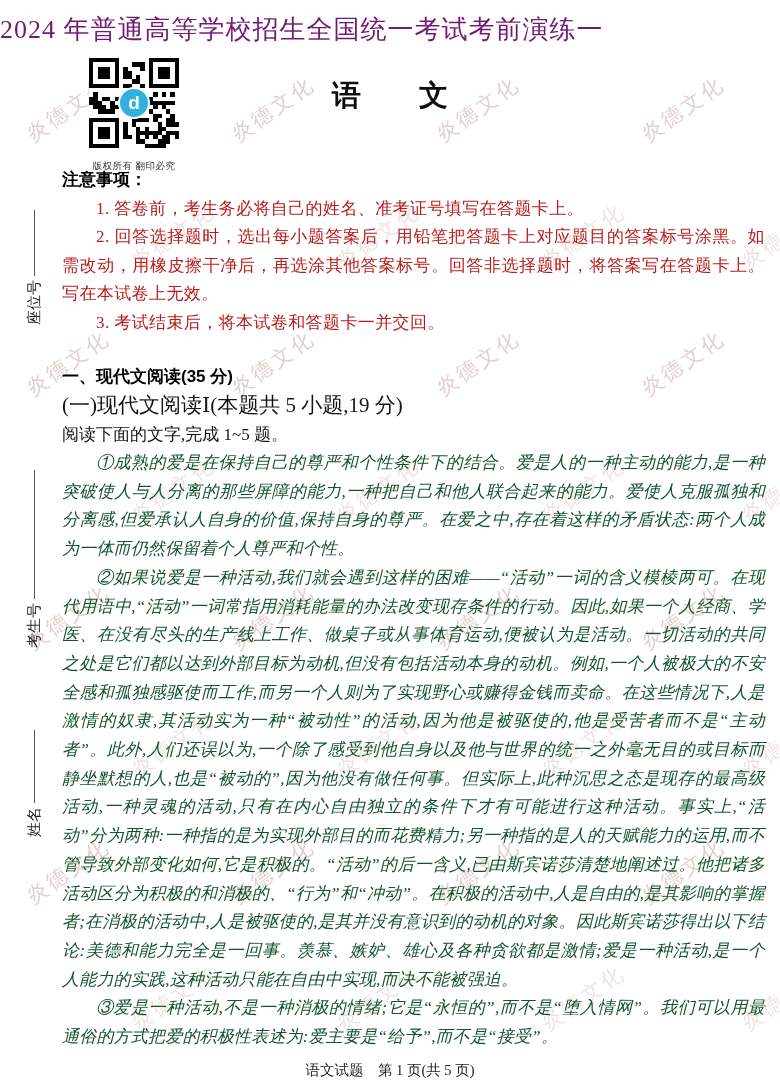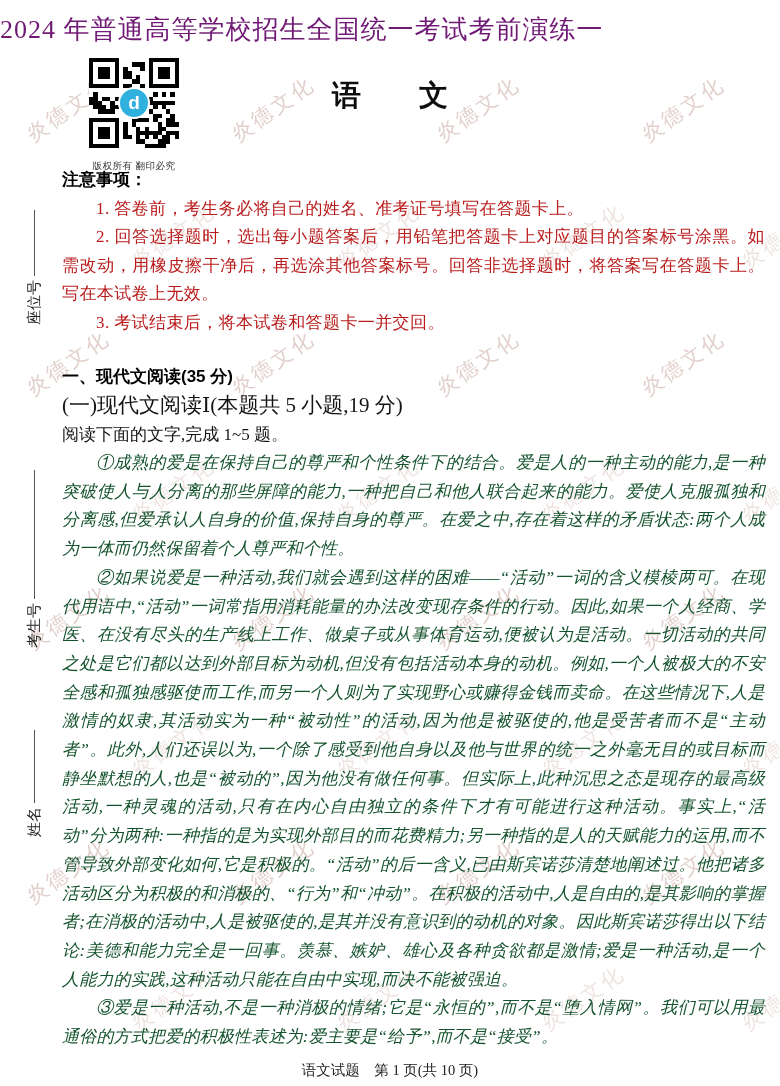--- a/index.html
+++ b/index.html
@@ -245,7 +245,7 @@
 
   </div>
 
-  <div class="footer">语文试题　第 1 页(共 10 页)</div>
+  <div class="footer">语文试题　第 1 页(共 5 页)</div>
 </div>
 
 </body></html>

